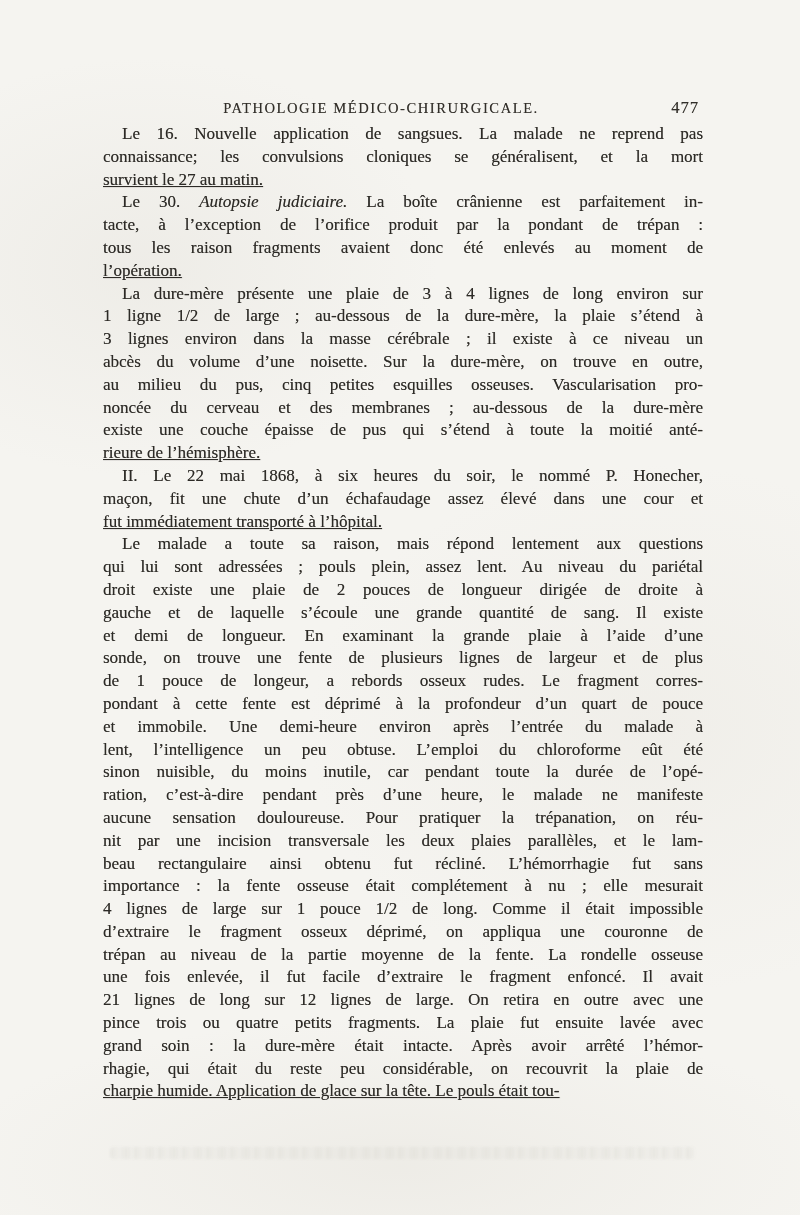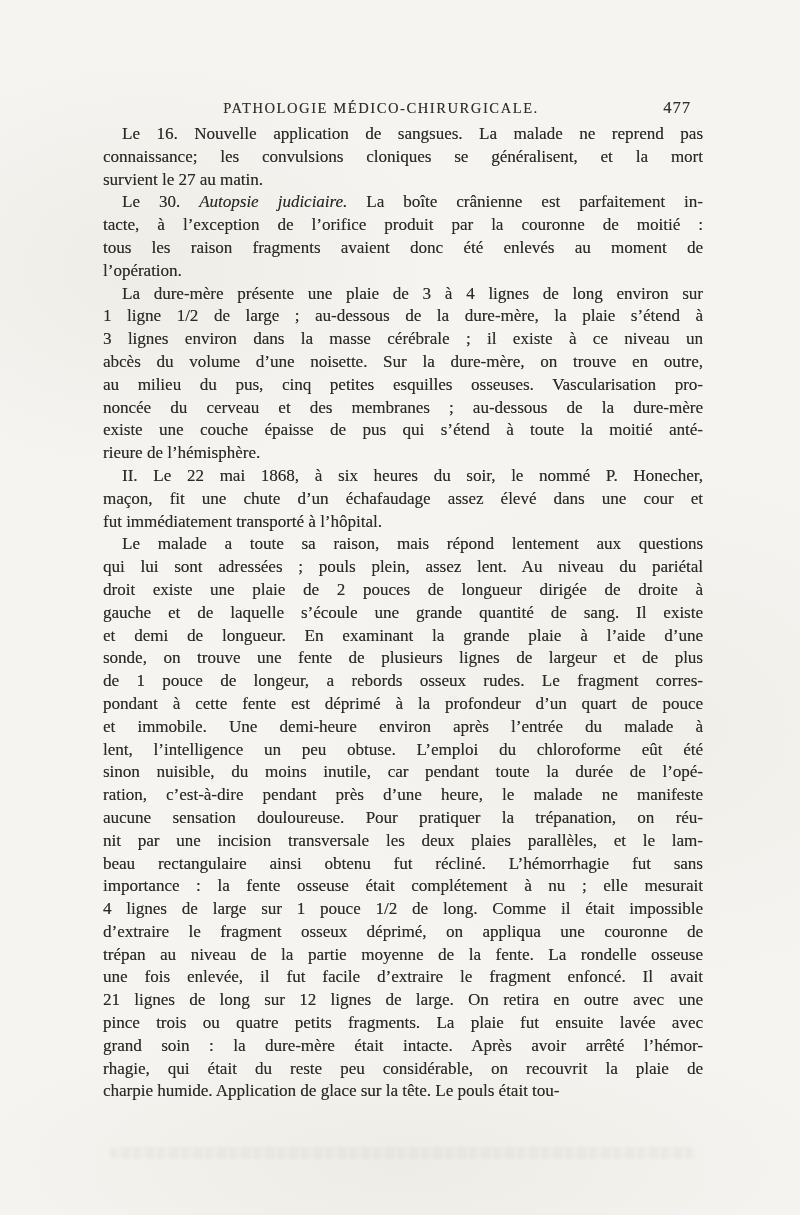--- a/index.html
+++ b/index.html
@@ -40,7 +40,7 @@
   }
   .page-number {
     position: absolute;
-    right: 12px;
+    right: 4px;
     top: -2px;
     font-size: 16.5px;
     letter-spacing: 1px;

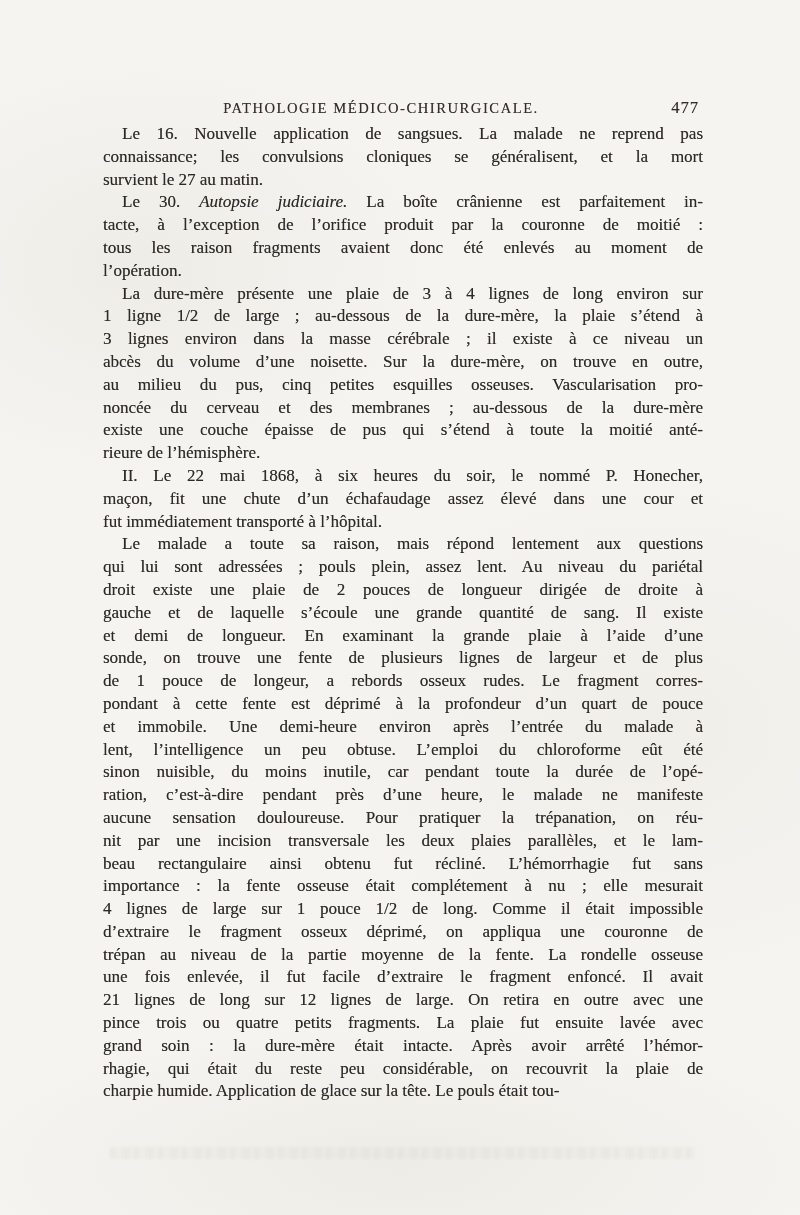--- a/index.html
+++ b/index.html
@@ -65,7 +65,7 @@
     text-shadow: 0.2px 0.2px 0.45px rgba(62,58,52,0.55);
   }
   .line.first { text-indent: 19px; }
-  .line.last  { text-align-last: left; }
+  .line.last  { text-align-last: left; text-decoration: underline; }
   .italic { font-style: italic; }
   .bleed-ghost {
     position: absolute;

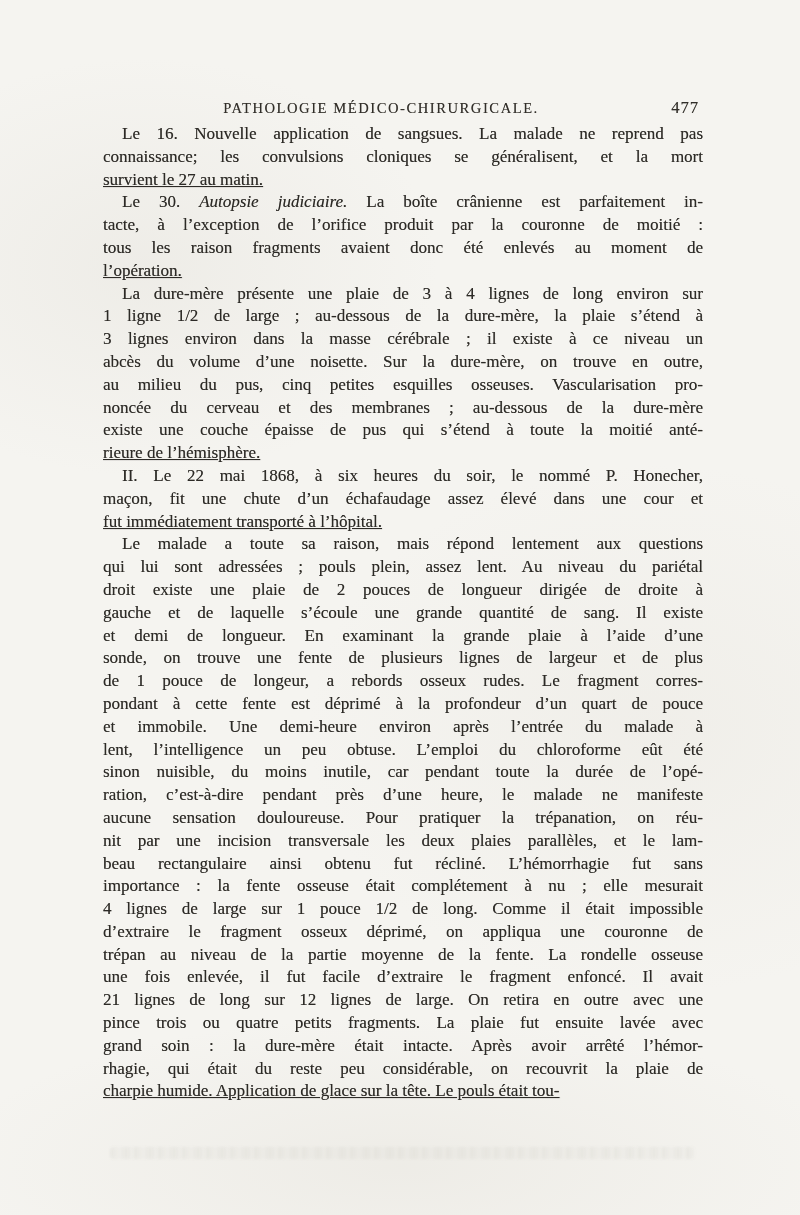--- a/index.html
+++ b/index.html
@@ -98,7 +98,7 @@
       </div>
       <div class="paragraph">
         <div class="line first"><span>Le 30. </span><span class="italic">Autopsie judiciaire.</span><span> La boîte crânienne est parfaitement in-</span></div>
-        <div class="line">tacte, à l’exception de l’orifice produit par la couronne de moitié :</div>
+        <div class="line">tacte, à l’exception de l’orifice produit par la pondant de trépan :</div>
         <div class="line">tous les raison fragments avaient donc été enlevés au moment de</div>
         <div class="line last">l’opération.</div>
       </div>

